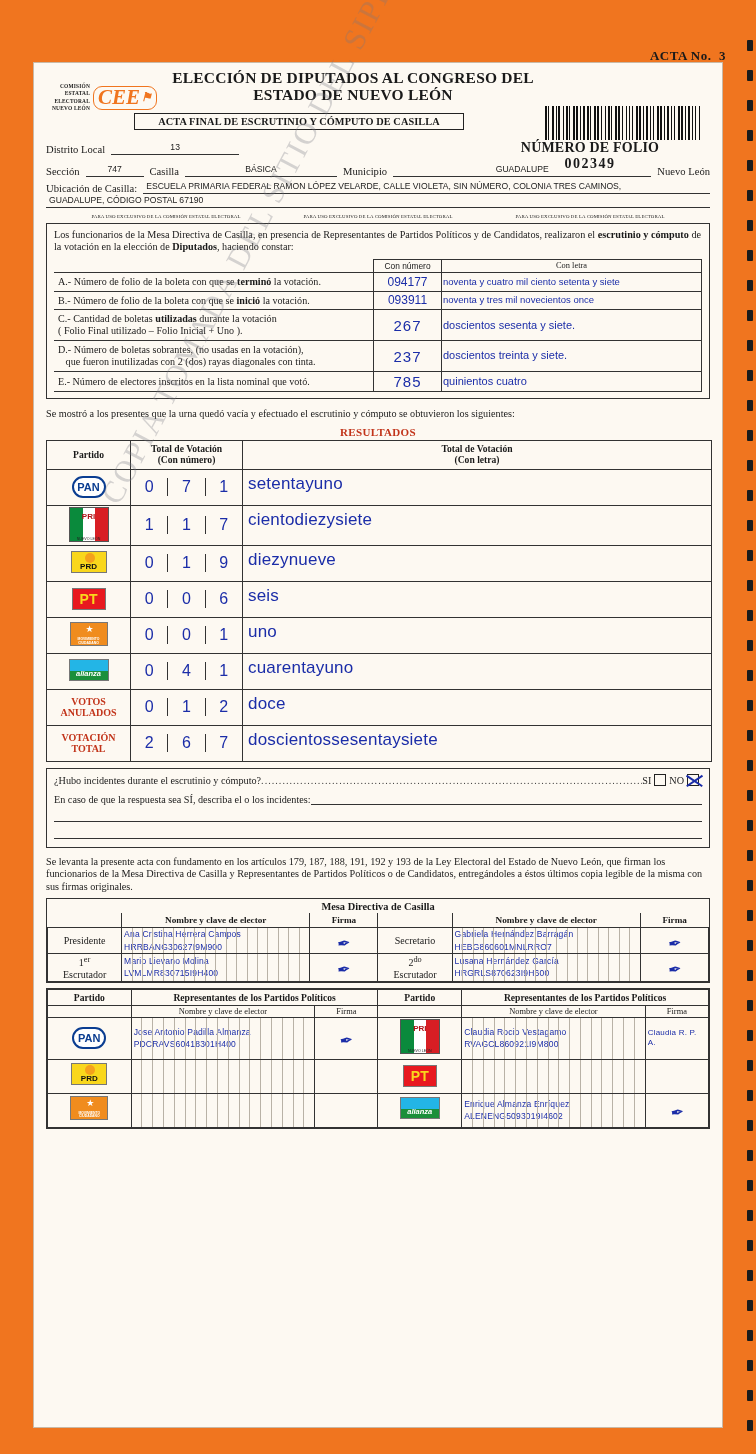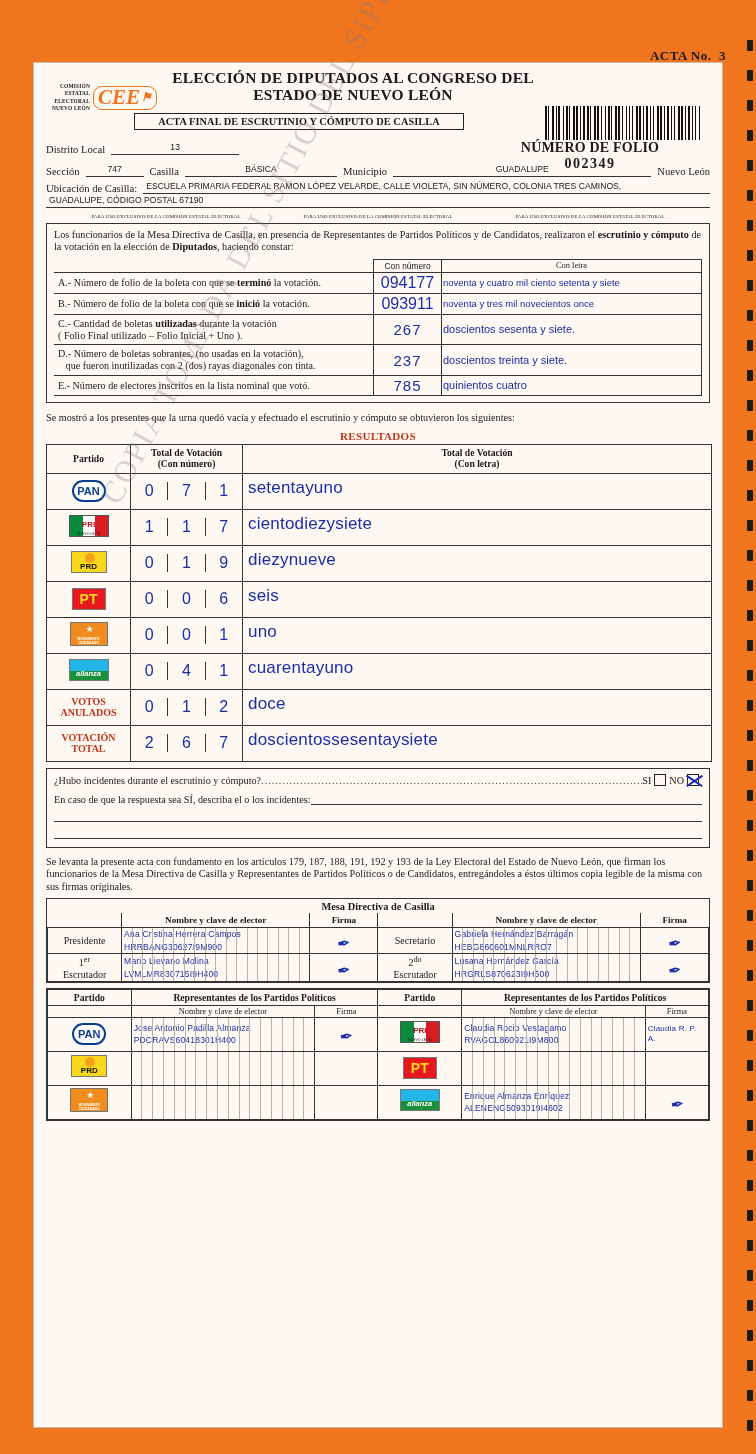--- a/index.html
+++ b/index.html
@@ -163,7 +163,7 @@
     color:#1b2da8; font-size:15px;
     letter-spacing:1px;
   }
-  .hw.sm { font-size:16px; letter-spacing:0; }
+  .hw.sm { font-size:12px; letter-spacing:0; }
   .hw.xsm { font-size:9.5px; letter-spacing:0; line-height:1.05; display:block; }
 
   .shown {

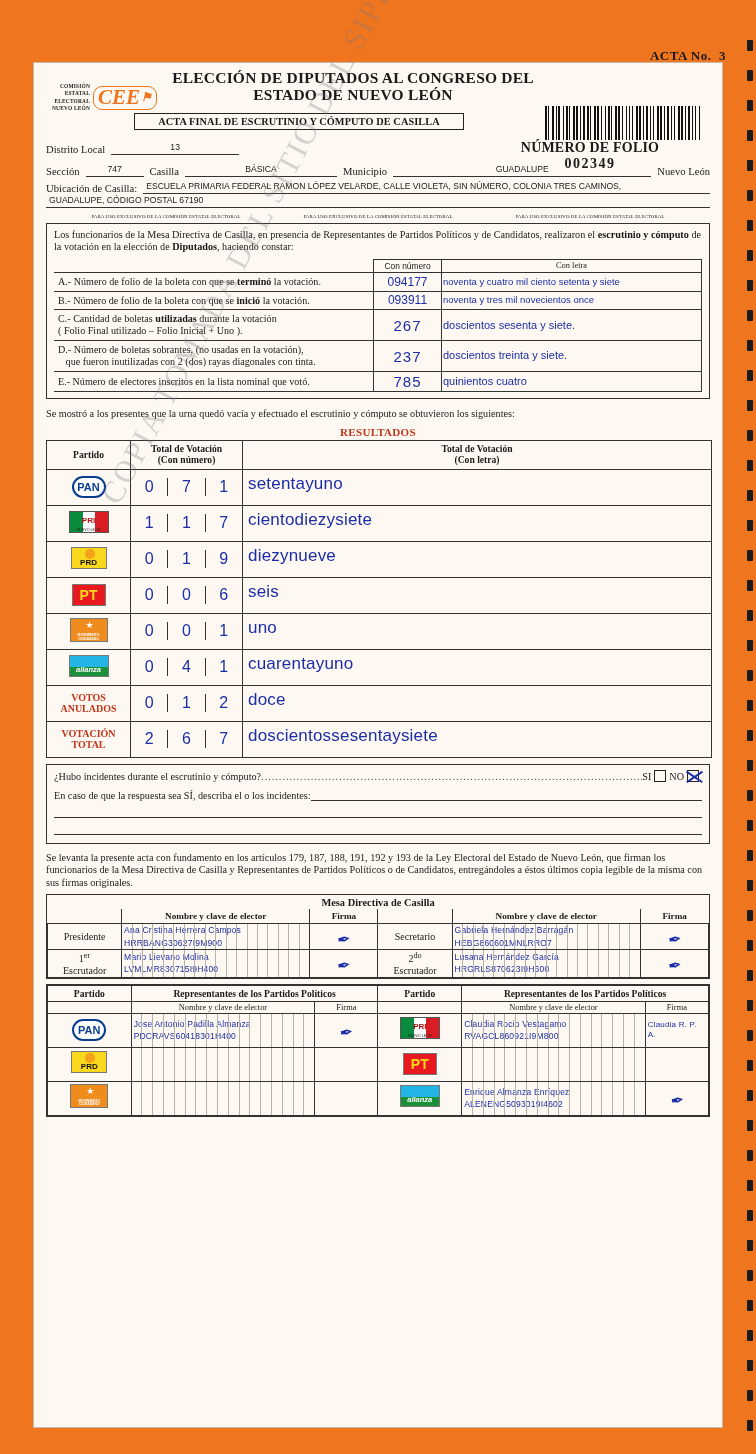--- a/index.html
+++ b/index.html
@@ -220,7 +220,7 @@
     font-family:"Liberation Sans", sans-serif;
   }
   .pri {
-    width:40px;height:22px;
+    width:40px;height:35px;
     background:linear-gradient(90deg,#0a8a3c 33%,#fff 33% 66%,#d81e24 66%);
     border:1px solid #555; position:relative;
     font-family:"Liberation Sans", sans-serif;

